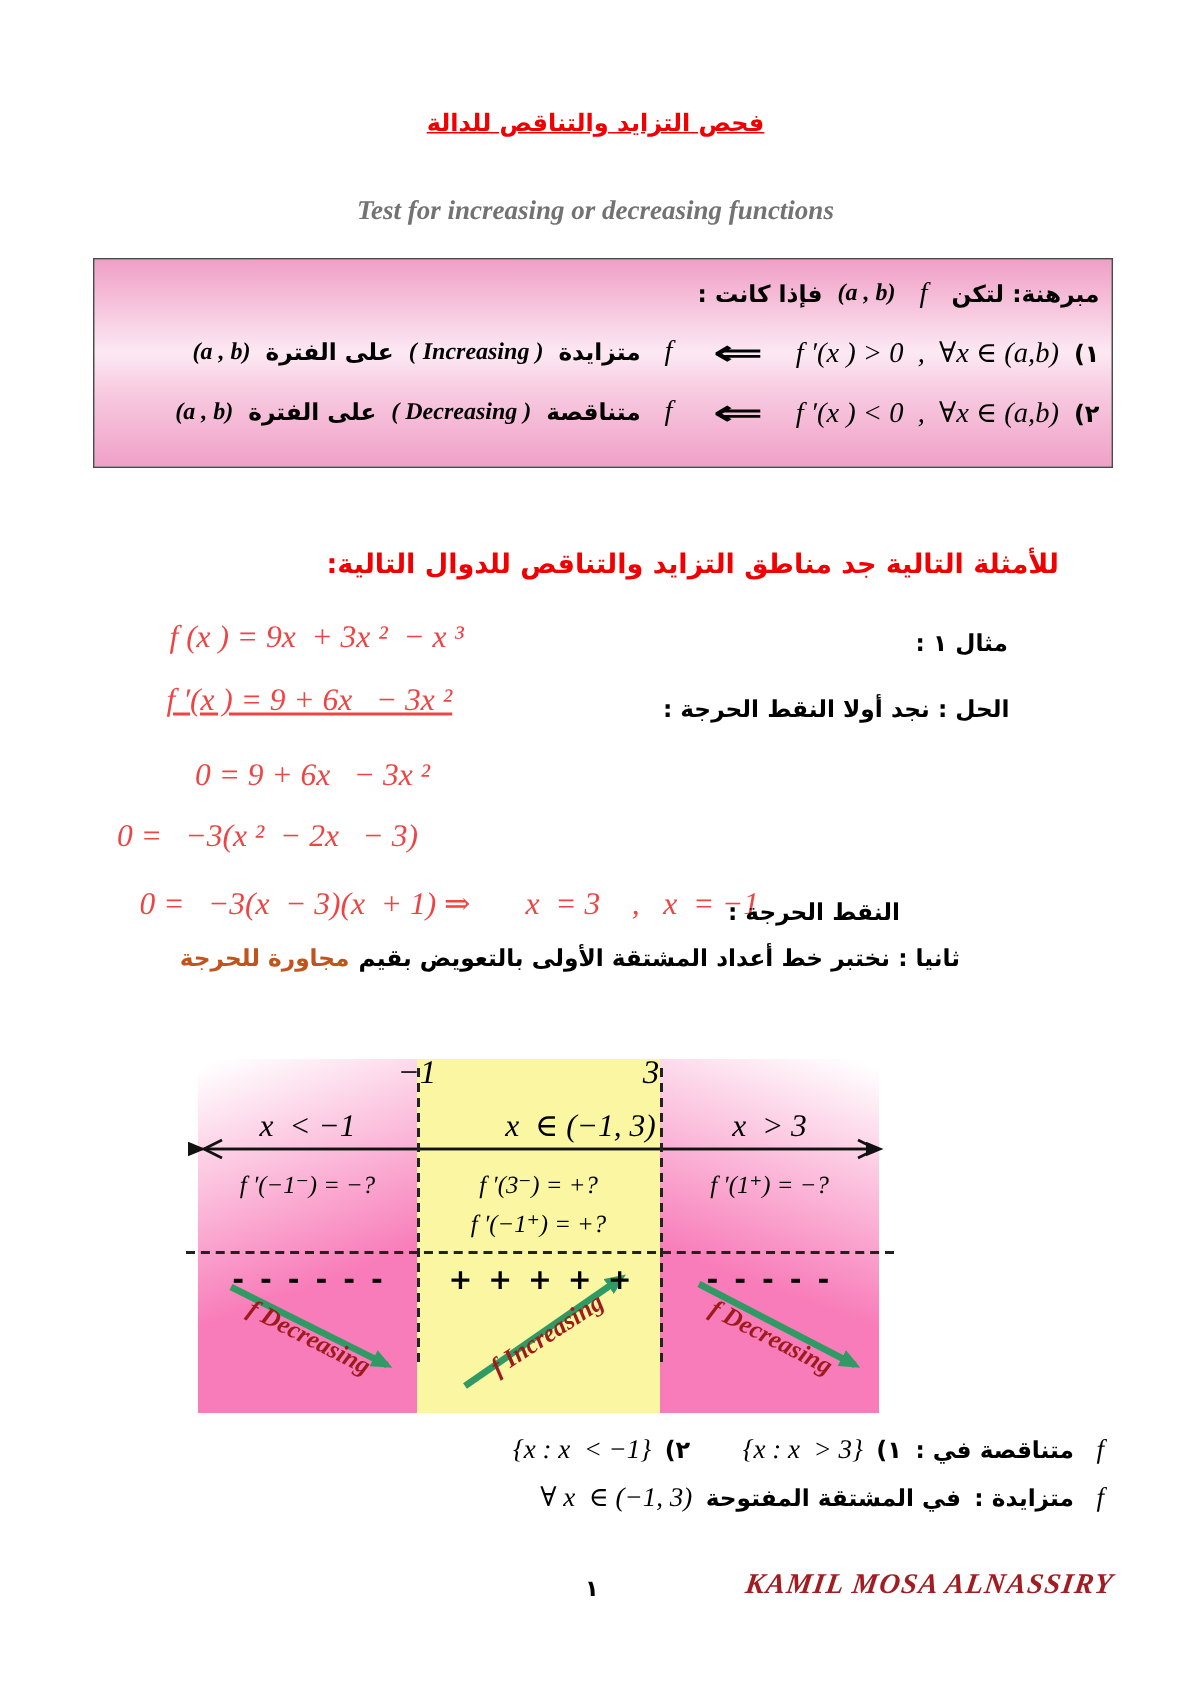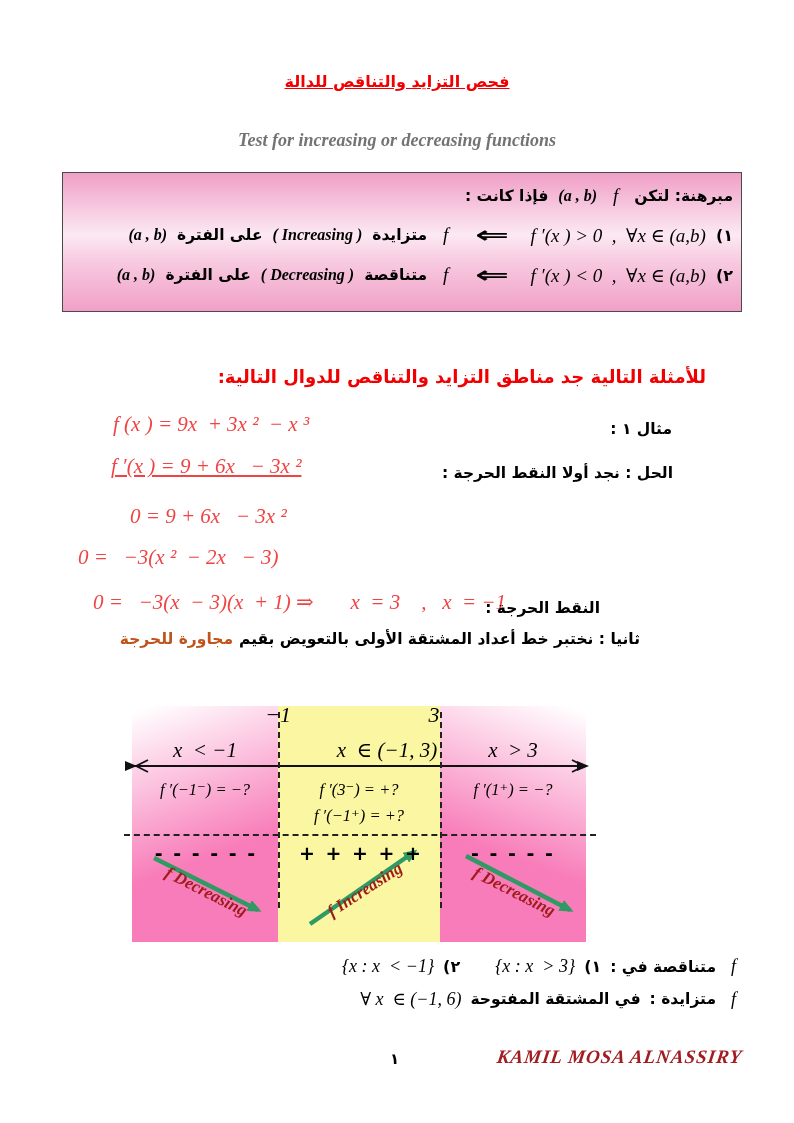--- a/index.html
+++ b/index.html
@@ -195,7 +195,7 @@
   <span class="math f-token">f</span>
   <span class="ar">متزايدة :</span>
   <span class="ar">في المشتقة المفتوحة</span>
-  <span class="math">∀ x  ∈ (−1, 6)</span>
+  <span class="math">∀ x  ∈ (−1, 3)</span>
 </div>
 
 <div class="abs signature">KAMIL MOSA ALNASSIRY</div>

